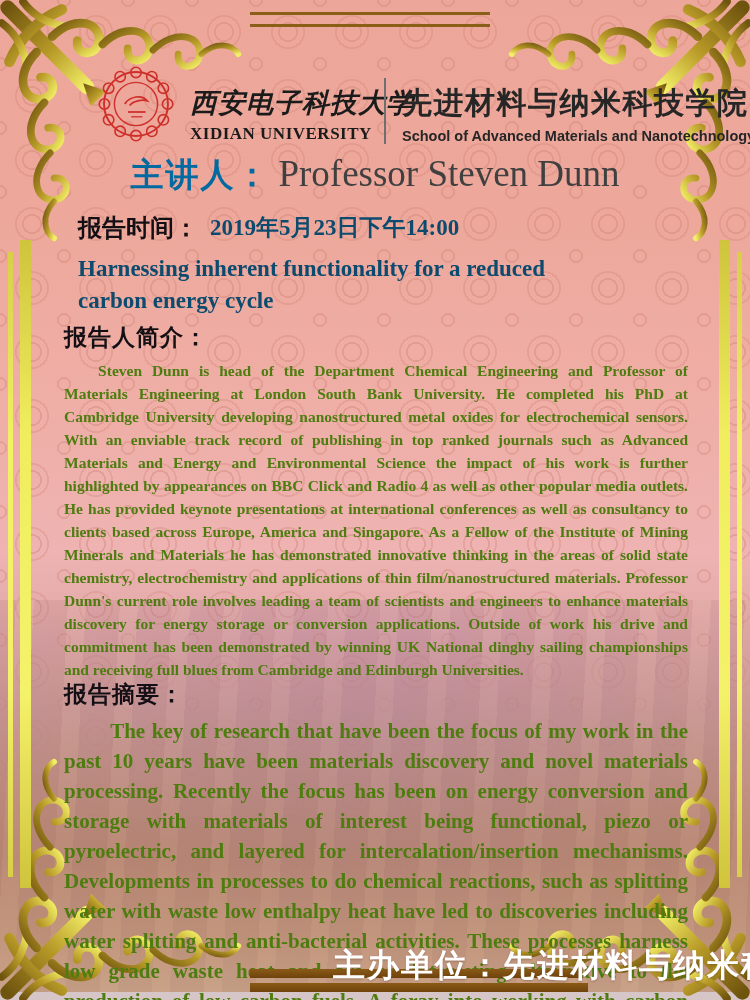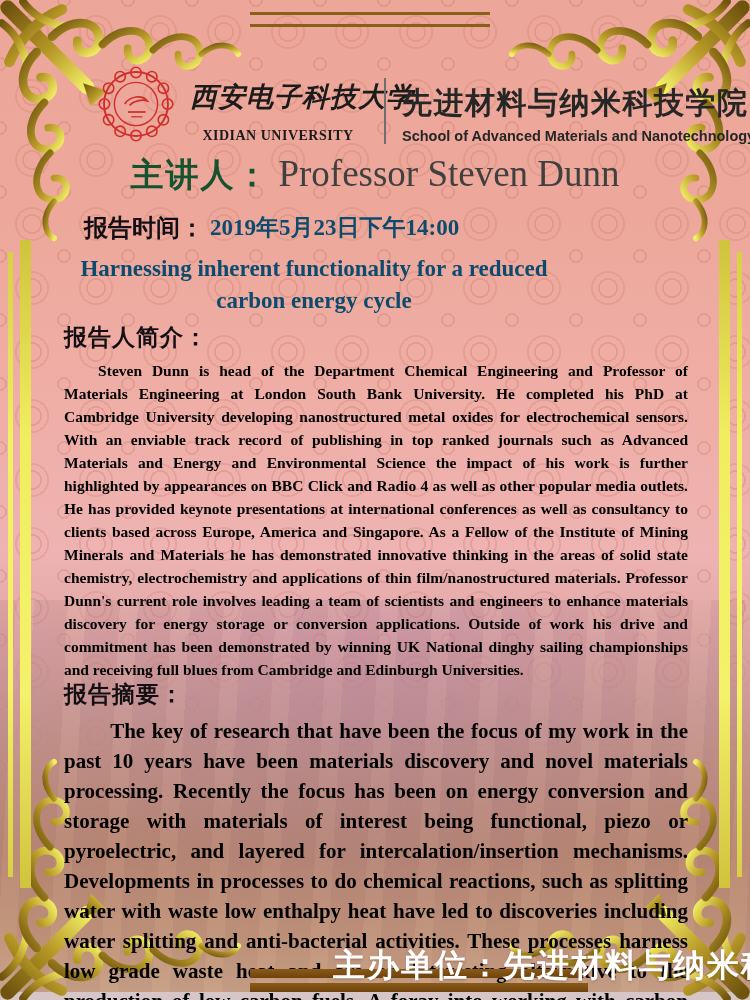--- a/index.html
+++ b/index.html
@@ -53,7 +53,7 @@
   .seal{width:80px;height:80px;flex:0 0 auto;}
   .univ-block{margin-left:14px;width:176px;text-align:center;}
   .univ-cn{font-family:"Liberation Serif","DejaVu Serif",serif;font-style:italic;font-weight:700;font-size:27px;color:#1b1b1b;letter-spacing:1px;white-space:nowrap;}
-  .univ-en{font-family:"Liberation Serif","DejaVu Serif",serif;font-weight:700;font-size:14px;color:#1b1b1b;letter-spacing:.5px;margin-top:13px;white-space:nowrap;}
+  .univ-en{font-family:"Liberation Serif","DejaVu Serif",serif;font-weight:700;font-size:17px;color:#1b1b1b;letter-spacing:.5px;margin-top:3px;white-space:nowrap;}
   .header-divider{width:2px;height:66px;background:#6f6f6f;margin:0 16px 0 18px;flex:0 0 auto;}
   .school-block{flex:1;}
   .school-cn{font-weight:900;font-size:30px;color:#262626;letter-spacing:1.5px;white-space:nowrap;}

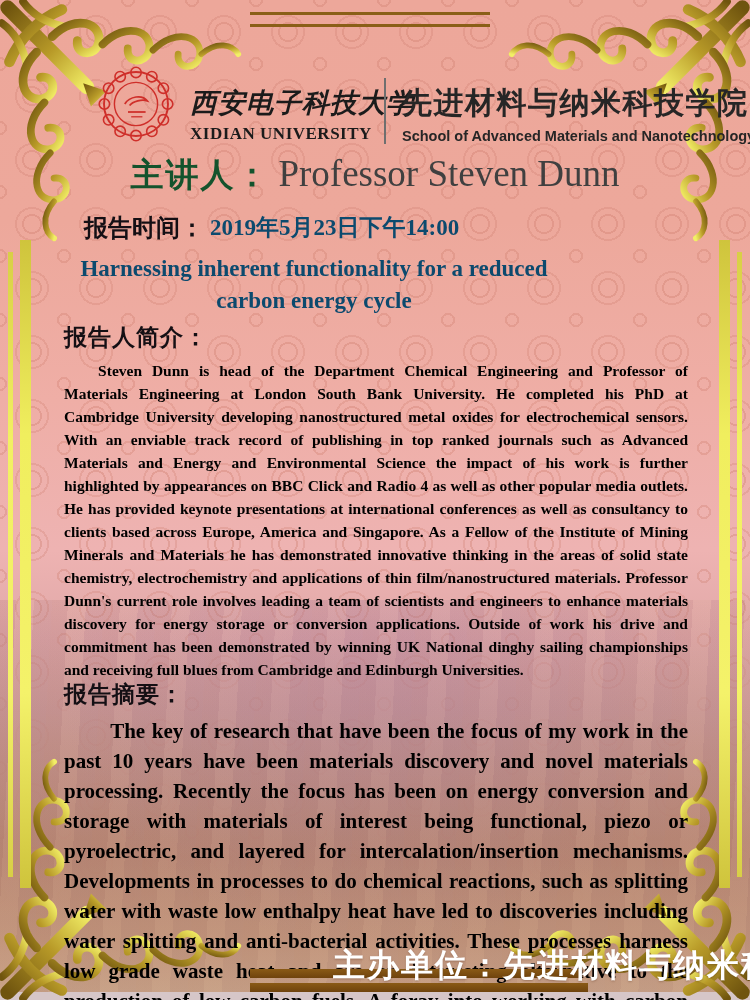--- a/index.html
+++ b/index.html
@@ -61,7 +61,7 @@
 
   
   .speaker-line{position:absolute;left:0;right:0;top:152px;text-align:center;white-space:nowrap;}
-  .speaker-label{font-weight:900;font-size:33px;color:#14532d;letter-spacing:2px;}
+  .speaker-label{font-weight:900;font-size:33px;color:#0369a1;letter-spacing:2px;}
   .speaker-name{font-family:"Liberation Serif","DejaVu Serif",serif;font-weight:400;font-size:37px;color:#404040;margin-left:8px;}
 
   

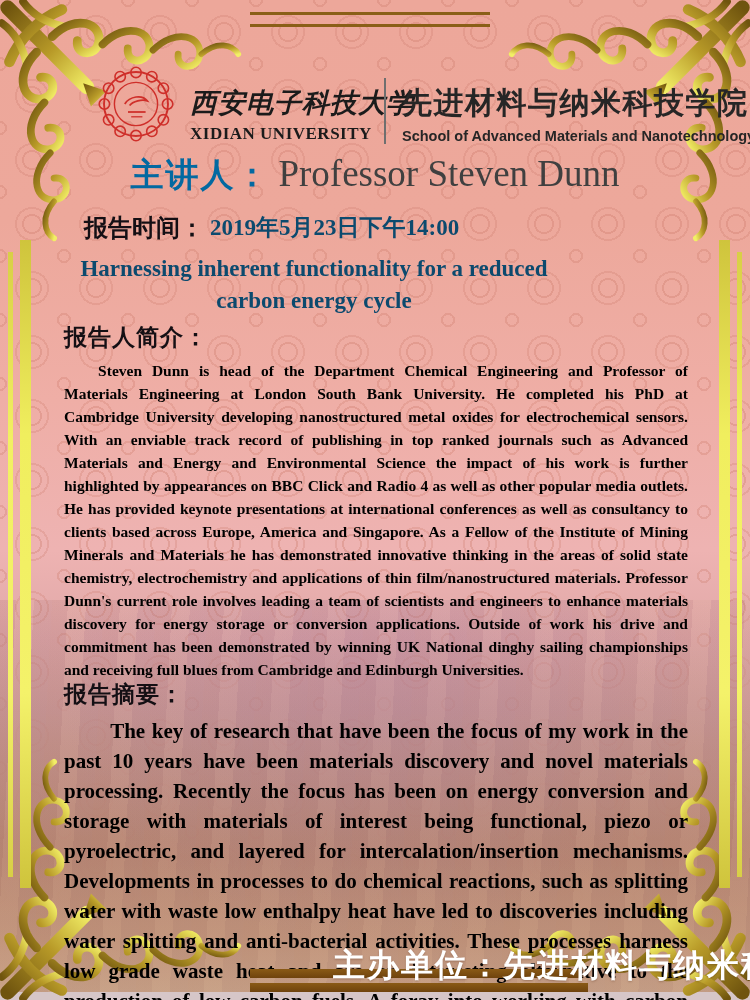--- a/index.html
+++ b/index.html
@@ -65,7 +65,7 @@
   .speaker-name{font-family:"Liberation Serif","DejaVu Serif",serif;font-weight:400;font-size:37px;color:#404040;margin-left:8px;}
 
   
-  .details{position:absolute;left:78px;top:212px;width:616px;text-align:center;}
+  .details{position:absolute;left:78px;top:212px;width:616px;}
   .detail-row{display:flex;margin-bottom:9px;}
   .detail-label{flex:0 0 132px;font-weight:900;font-size:24px;color:#140f14;white-space:nowrap;}
   .detail-value{font-family:"Liberation Serif","DejaVu Serif",serif;font-weight:700;font-size:23px;color:#0c4a6e;line-height:32px;max-width:472px;}

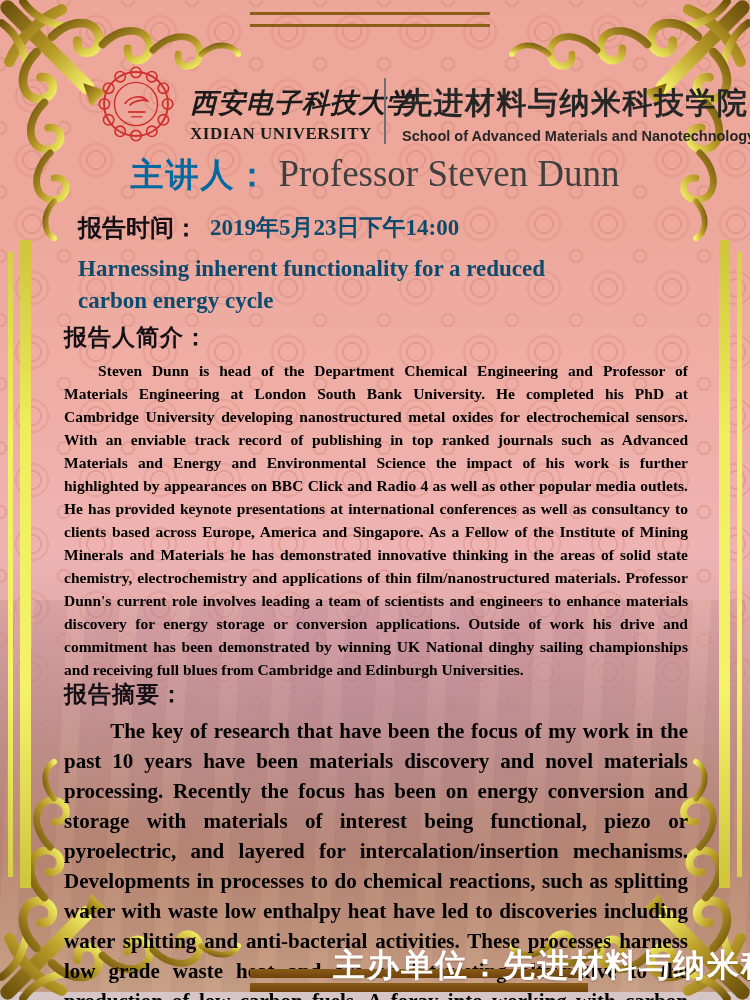--- a/index.html
+++ b/index.html
@@ -77,7 +77,7 @@
   .abstract-section{top:679px;}
   .section-heading{font-weight:900;font-size:23px;color:#140f14;letter-spacing:1px;}
   .section-text{
-    font-family:"Liberation Serif","DejaVu Serif",serif;font-weight:700;color:#000000;
+    font-family:"Liberation Serif","DejaVu Serif",serif;font-weight:700;color:#4d7c0f;
     text-align:justify;text-indent:2.2em;margin-top:6px;
   }
   .bio-section .section-text{font-size:15.5px;line-height:23px;}

